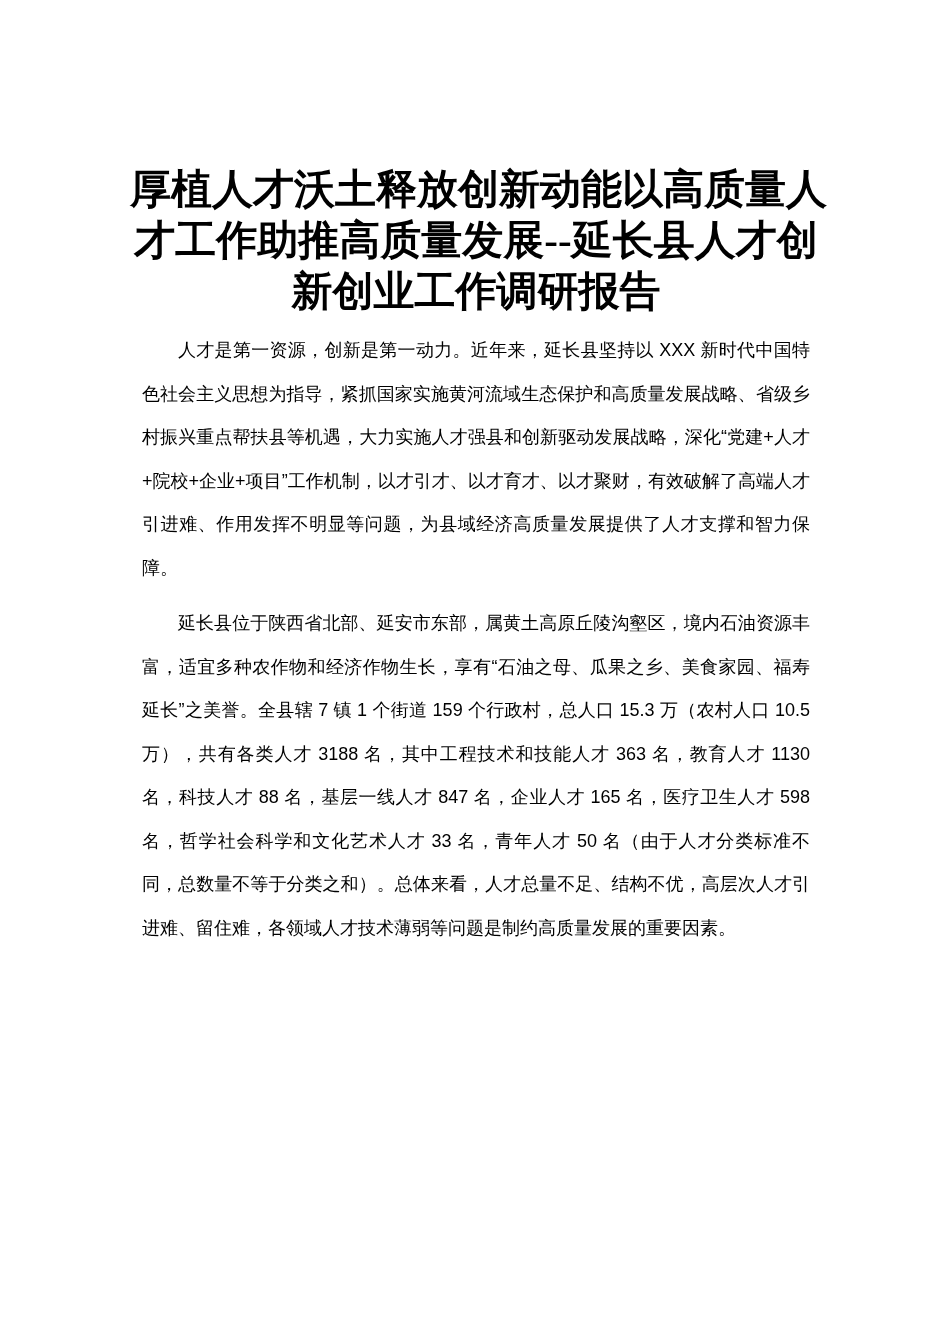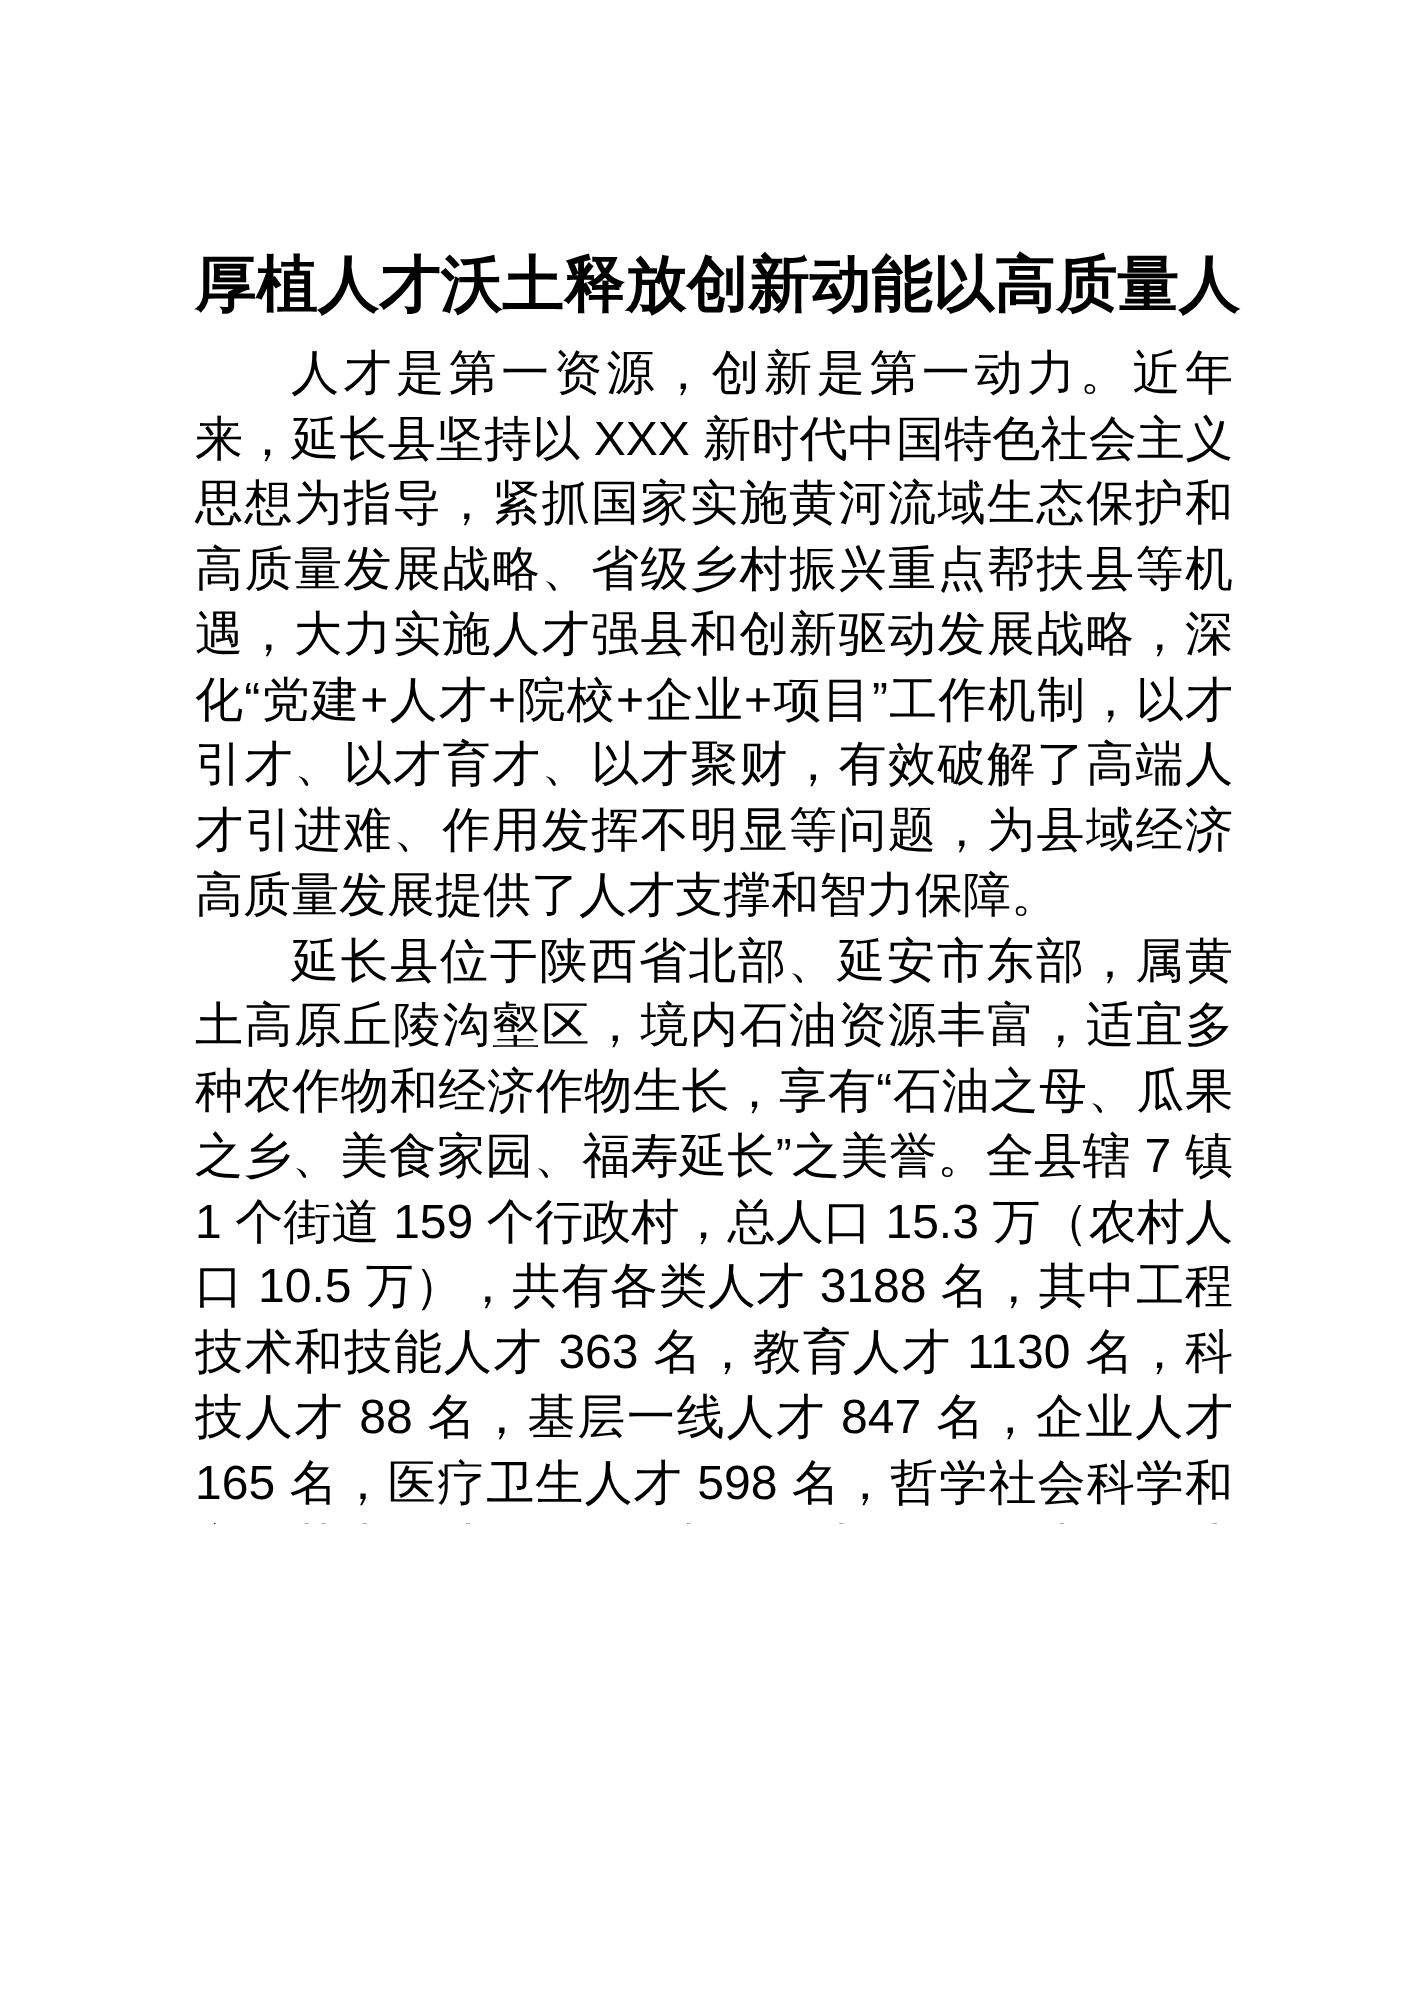--- a/index.html
+++ b/index.html
@@ -52,6 +52,7 @@
 
   <h1 class="doc-title">
     <span class="title-line">厚植人才沃土释放创新动能以高质量人</span>
+    <span class="title-line">才工作助推高质量发展--延长县人才创</span>
   </h1>
 
   <p class="body-para">人才是第一资源，创新是第一动力。近年来，延长县坚持以 XXX 新时代中国特色社会主义思想为指导，紧抓国家实施黄河流域生态保护和高质量发展战略、省级乡村振兴重点帮扶县等机遇，大力实施人才强县和创新驱动发展战略，深化“党建+人才+院校+企业+项目”工作机制，以才引才、以才育才、以才聚财，有效破解了高端人才引进难、作用发挥不明显等问题，为县域经济高质量发展提供了人才支撑和智力保障。</p>

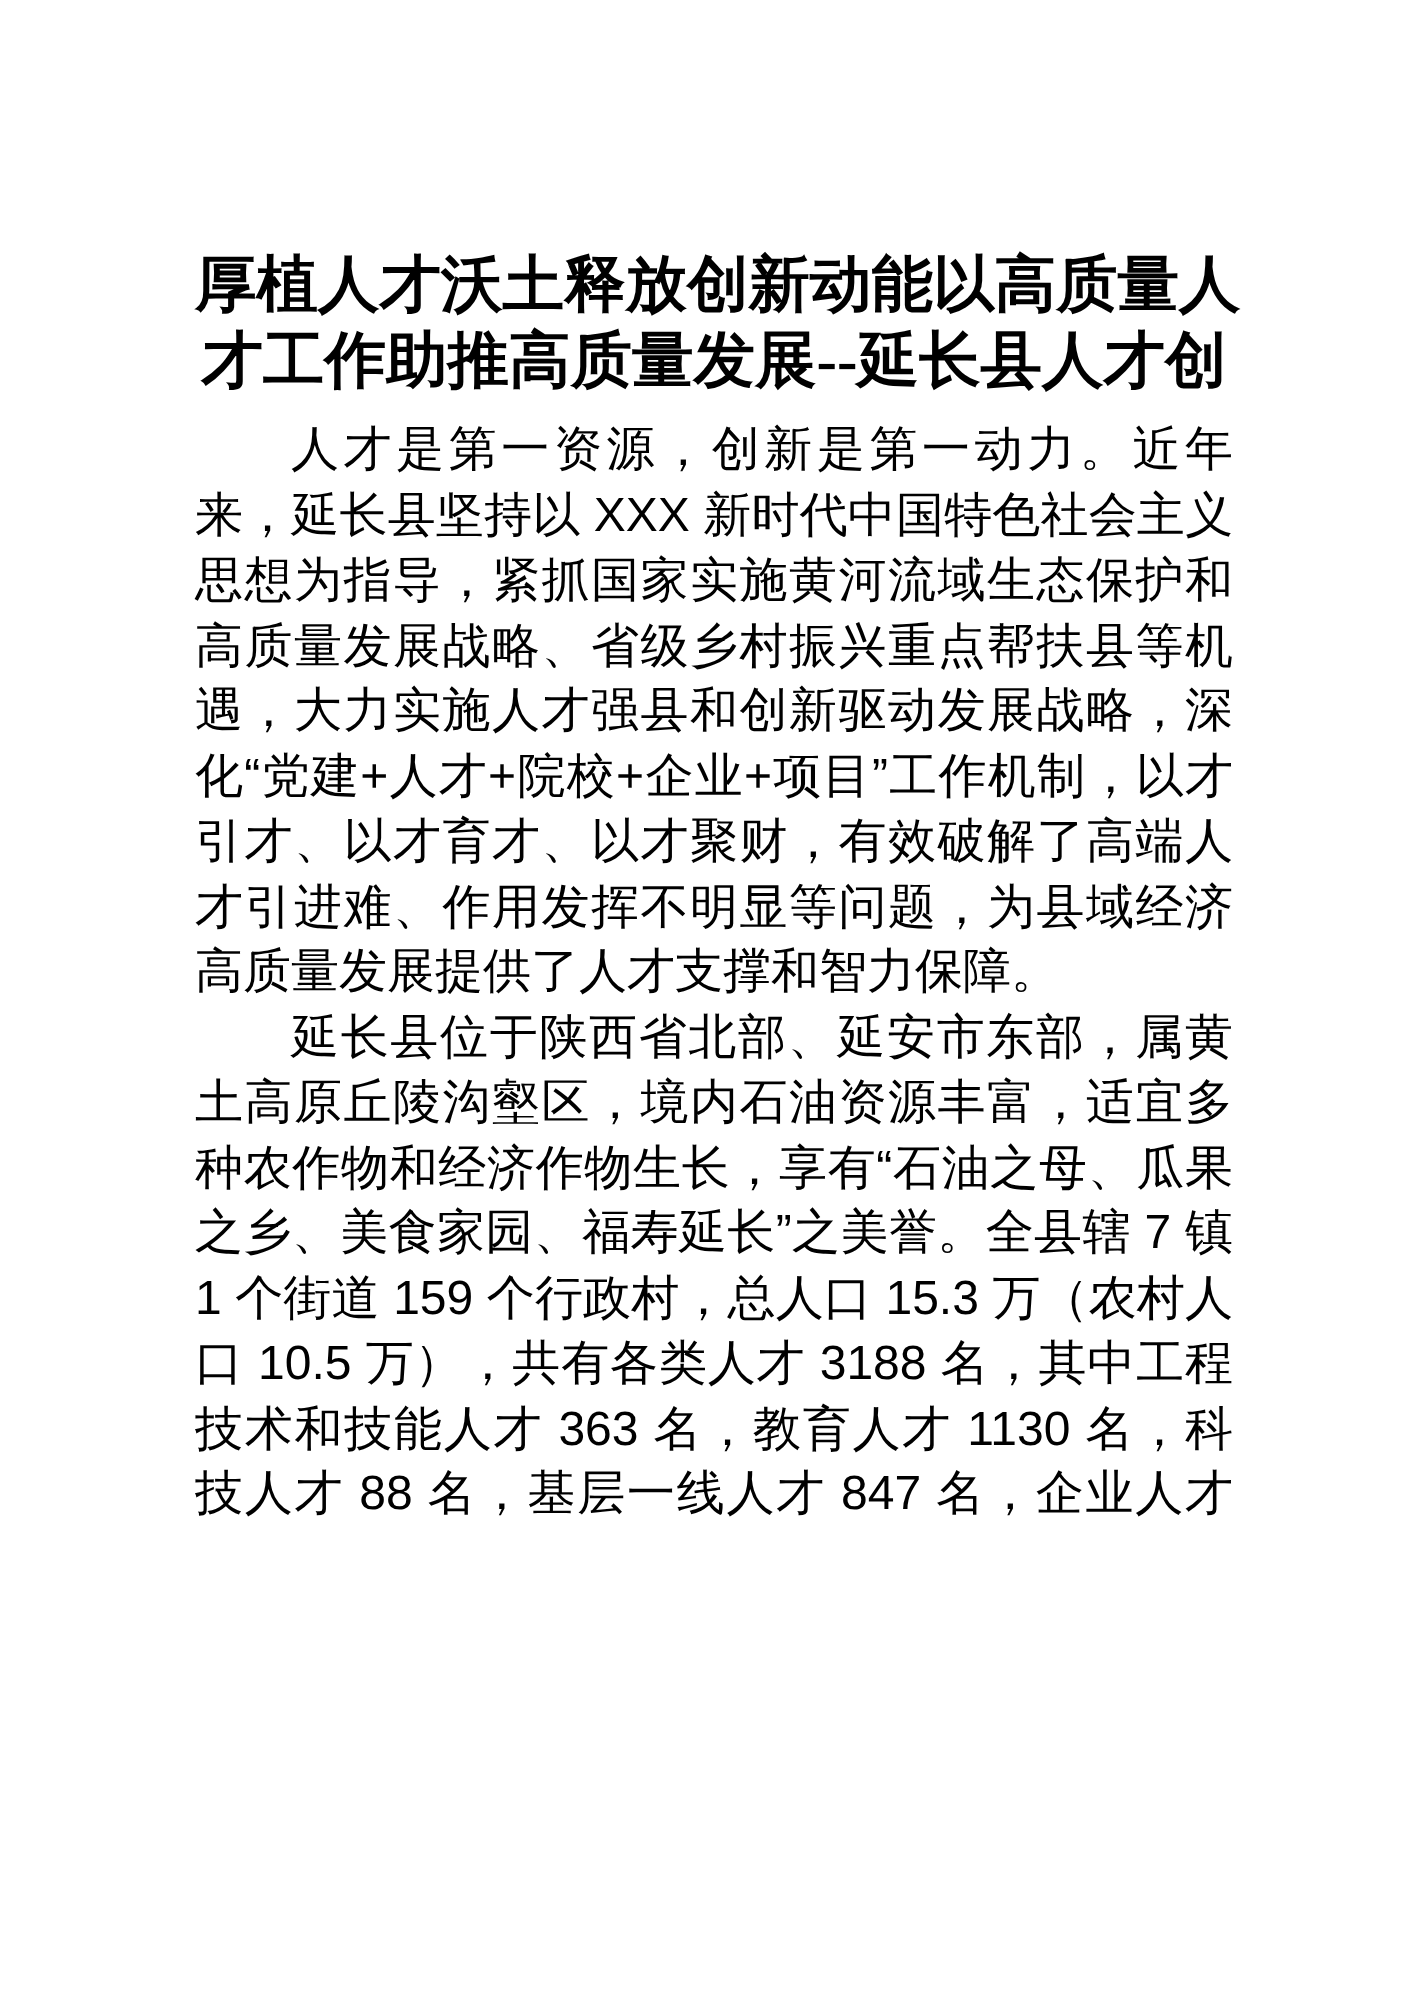--- a/index.html
+++ b/index.html
@@ -53,6 +53,7 @@
   <h1 class="doc-title">
     <span class="title-line">厚植人才沃土释放创新动能以高质量人</span>
     <span class="title-line">才工作助推高质量发展--延长县人才创</span>
+    <span class="title-line">新创业工作调研报告</span>
   </h1>
 
   <p class="body-para">人才是第一资源，创新是第一动力。近年来，延长县坚持以 XXX 新时代中国特色社会主义思想为指导，紧抓国家实施黄河流域生态保护和高质量发展战略、省级乡村振兴重点帮扶县等机遇，大力实施人才强县和创新驱动发展战略，深化“党建+人才+院校+企业+项目”工作机制，以才引才、以才育才、以才聚财，有效破解了高端人才引进难、作用发挥不明显等问题，为县域经济高质量发展提供了人才支撑和智力保障。</p>

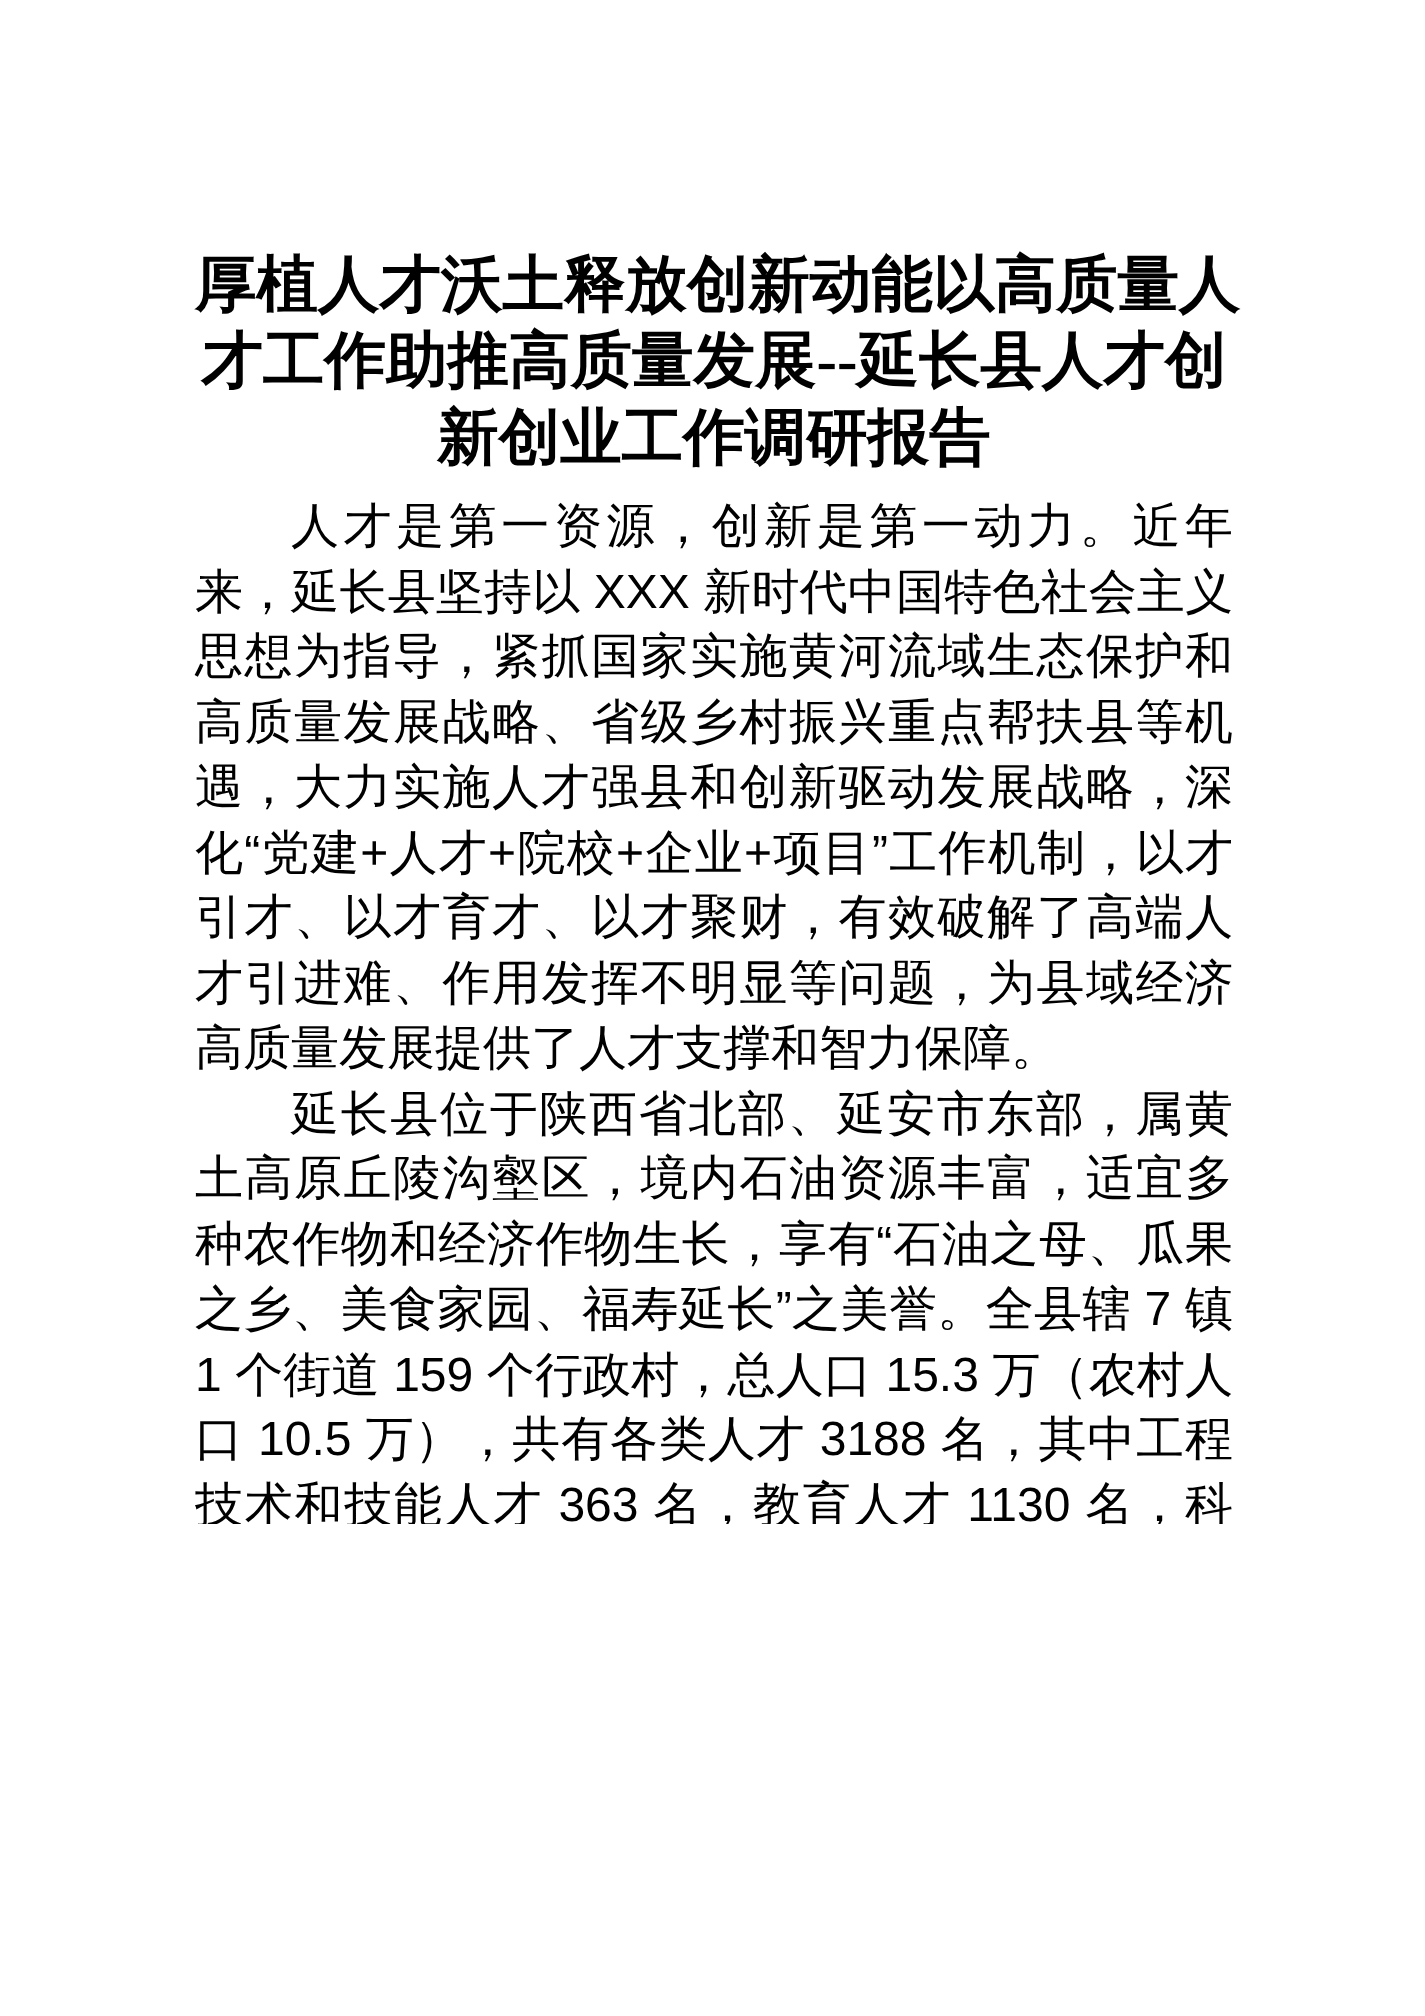--- a/index.html
+++ b/index.html
@@ -34,9 +34,9 @@
     white-space: nowrap;
   }
   .body-para {
-    margin: 0;
+    margin: 12px;
     padding: 0;
-    font-size: 32px;
+    font-size: 18px;
     line-height: 43.5px;
     text-align: justify;
     text-justify: inter-ideograph;

